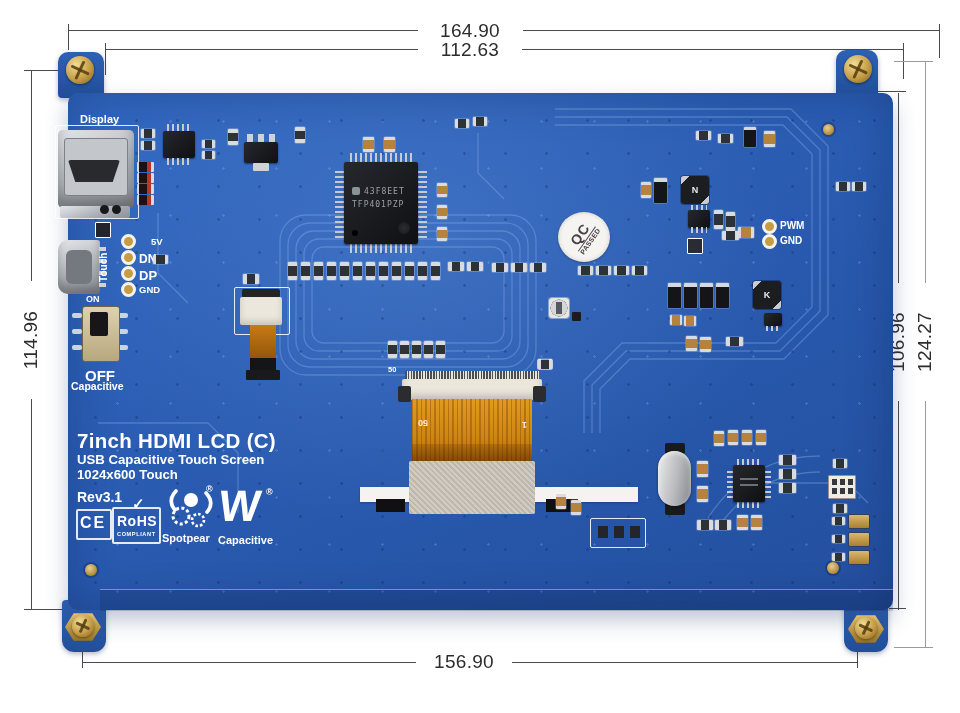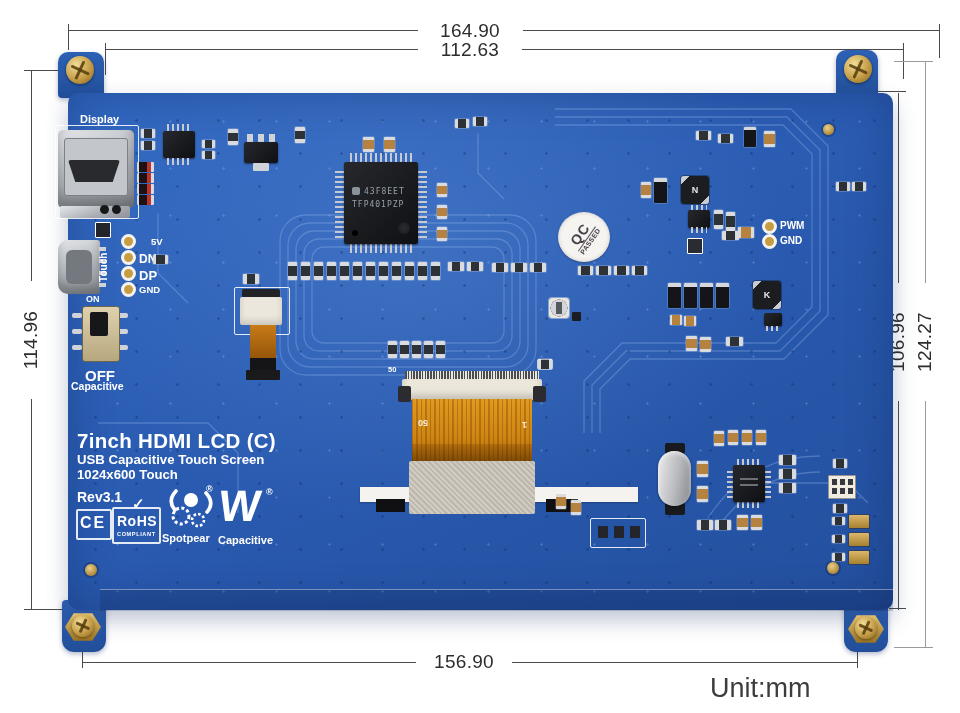--- a/index.html
+++ b/index.html
@@ -100,7 +100,6 @@
   <i class="dl" style="left:857px;top:646px;width:1px;height:22px"></i>
   <div class="dimtext" style="left:416px;top:651px;width:96px;text-align:center">156.90</div>
 
-  <div class="unit" style="left:710px;top:673px">Unit:mm</div>
 
   <i class="c tab" style="left:58px;top:52px;width:46px;height:46px;border-radius:10px 10px 4px 4px"></i>
   <i class="c tab" style="left:836px;top:50px;width:42px;height:48px;border-radius:10px 10px 4px 4px"></i>

